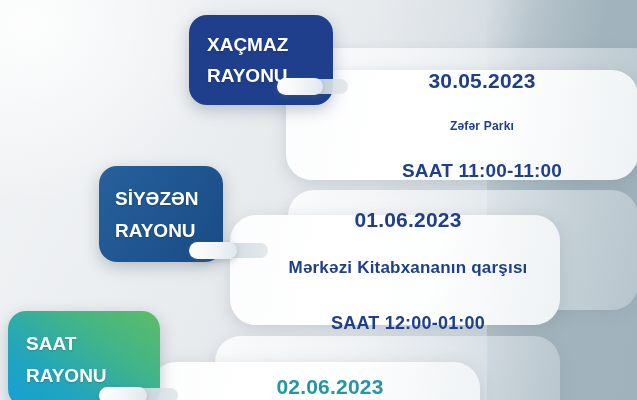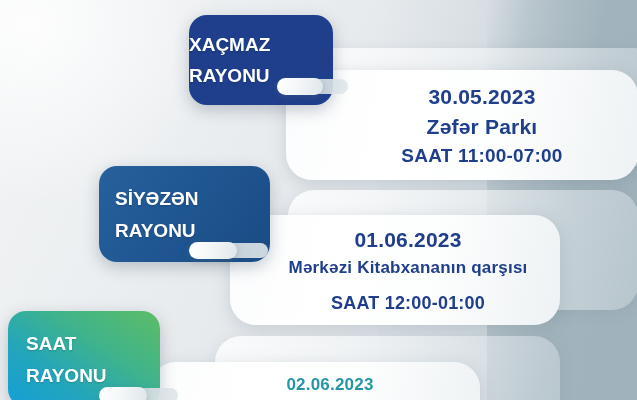--- a/index.html
+++ b/index.html
@@ -87,7 +87,7 @@
     <div class="line" style="font-size:19px;">SAAT 11:00-07:00</div>
   </div>
 
-  <div class="tag" style="left:189px;top:15px;width:144px;height:90px;box-sizing:border-box;
+  <div class="tag" style="left:189px;top:15px;width:144px;height:90px;padding-left:18px;box-sizing:border-box;
               background:linear-gradient(125deg,#26409b 0%,#1f3a8f 45%,#1b3versa 100%);
               background-color:#1f3f8c;">
     <div class="tline" style="font-size:19px;margin-bottom:12px;">XAÇMAZ</div>

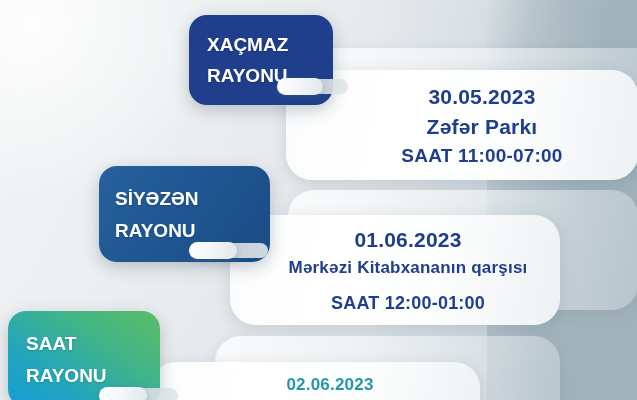--- a/index.html
+++ b/index.html
@@ -41,6 +41,7 @@
     box-shadow:0 4px 16px rgba(110,126,138,.25);
     display:flex;flex-direction:column;align-items:center;justify-content:center;
     text-align:center;
+    gap:20px;
   }
   .card .line{
     font-weight:bold;letter-spacing:.2px;white-space:nowrap;line-height:1.0;

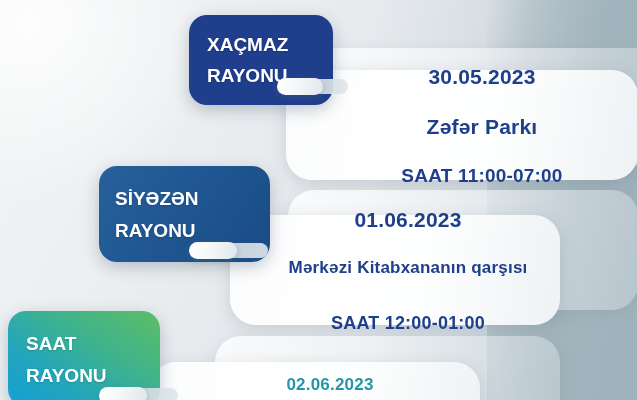--- a/index.html
+++ b/index.html
@@ -84,7 +84,7 @@
 
   <div class="card navy" style="left:286px;top:70px;width:352px;height:110px;padding-left:40px;box-sizing:border-box;">
     <div class="line" style="font-size:21px;margin-bottom:9px;">30.05.2023</div>
-    <div class="line" style="font-size:21px;margin-bottom:9px;">Zəfər Parkı</div>
+    <div class="line" style="font-size:12px;margin-bottom:9px;">Zəfər Parkı</div>
     <div class="line" style="font-size:19px;">SAAT 11:00-07:00</div>
   </div>
 

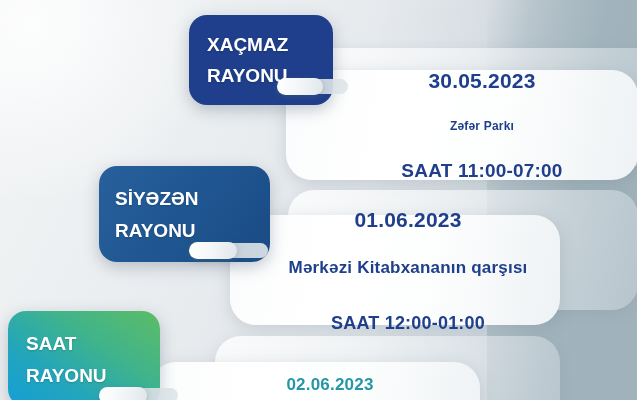--- a/index.html
+++ b/index.html
@@ -85,7 +85,7 @@
   <div class="card navy" style="left:286px;top:70px;width:352px;height:110px;padding-left:40px;box-sizing:border-box;">
     <div class="line" style="font-size:21px;margin-bottom:9px;">30.05.2023</div>
     <div class="line" style="font-size:12px;margin-bottom:9px;">Zəfər Parkı</div>
-    <div class="line" style="font-size:19px;">SAAT 11:00-07:00</div>
+    <div class="line" style="font-size:19px;">SAAT 11:00-11:00</div>
   </div>
 
   <div class="tag" style="left:189px;top:15px;width:144px;height:90px;padding-left:18px;box-sizing:border-box;

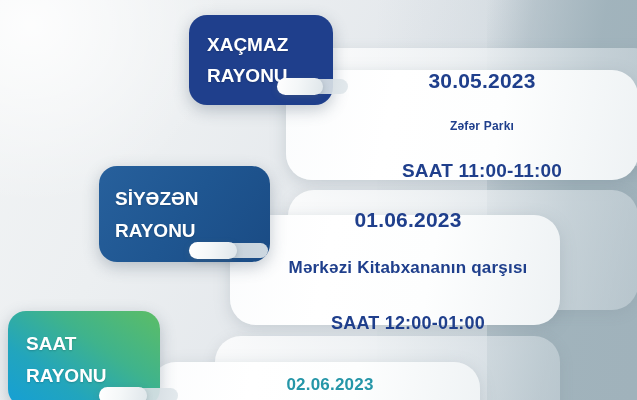--- a/index.html
+++ b/index.html
@@ -105,7 +105,7 @@
     <div class="line" style="font-size:18px;">SAAT 12:00-01:00</div>
   </div>
 
-  <div class="tag" style="left:99px;top:166px;width:171px;height:96px;padding-left:16px;box-sizing:border-box;
+  <div class="tag" style="left:99px;top:166px;width:124px;height:96px;padding-left:16px;box-sizing:border-box;
               background:linear-gradient(125deg,#27609c 0%,#1f5691 50%,#1a4b84 100%);">
     <div class="tline" style="font-size:19px;margin-bottom:13px;">SİYƏZƏN</div>
     <div class="tline" style="font-size:19px;">RAYONU</div>

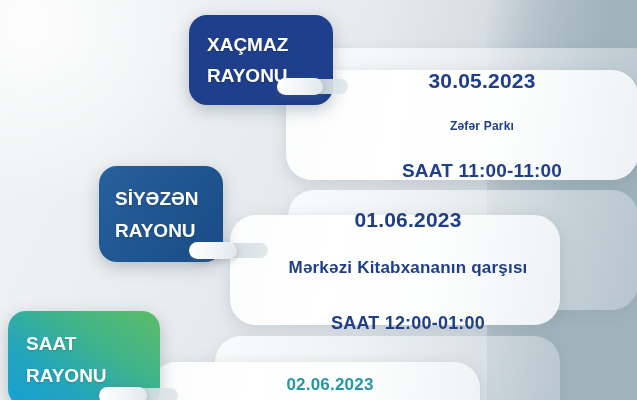--- a/index.html
+++ b/index.html
@@ -117,7 +117,7 @@
 
   <div class="card teal" style="left:150px;top:362px;width:330px;height:110px;padding-left:30px;box-sizing:border-box;
               justify-content:flex-start;padding-top:14px;">
-    <div class="line" style="font-size:17px;margin-bottom:9px;">02.06.2023</div>
+    <div class="line" style="font-size:21px;margin-bottom:9px;">02.06.2023</div>
     <div class="line" style="font-size:17px;margin-bottom:9px;"></div>
     <div class="line" style="font-size:18px;"></div>
   </div>

